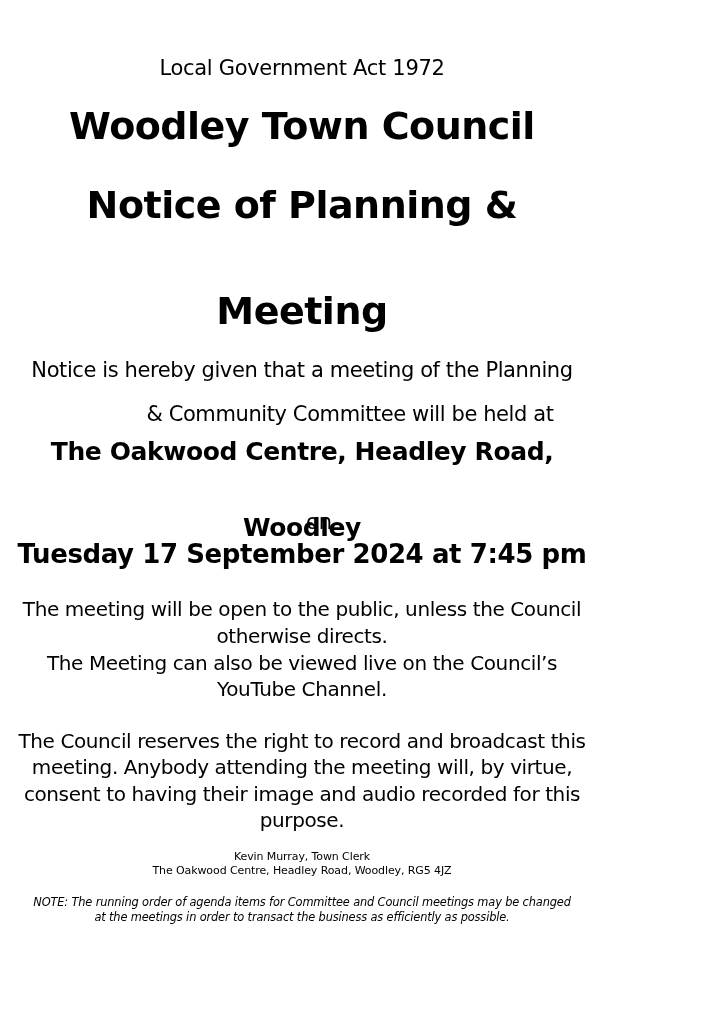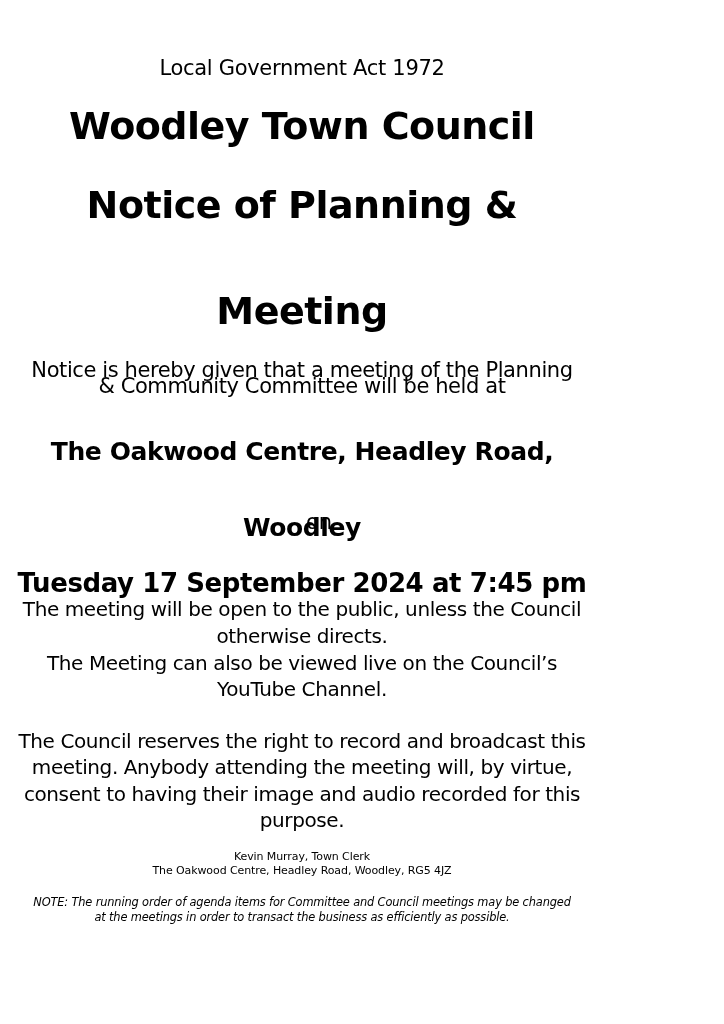--- a/index.html
+++ b/index.html
@@ -11,7 +11,7 @@
     .title { font-size: 38px; font-weight: bold; letter-spacing: -0.5px; }
     .t1 { top: 183px; } .t2 { top: 237px; } .t3 { top: 289px; }
     .intro { font-size: 21px; letter-spacing: -0.4px; }
-    .i1 { top: 358px; } .i2 { top: 374px; }
+    .i1 { top: 358px; } .i2 { top: 402px; padding-left: 48px; }
     .venue { font-size: 25px; font-weight: bold; letter-spacing: -0.4px; }
     .v1 { top: 437px; } .v2 { top: 471px; margin-top: 42px; }
     .on { top: 510px; font-size: 21px; padding-left: 17px; }

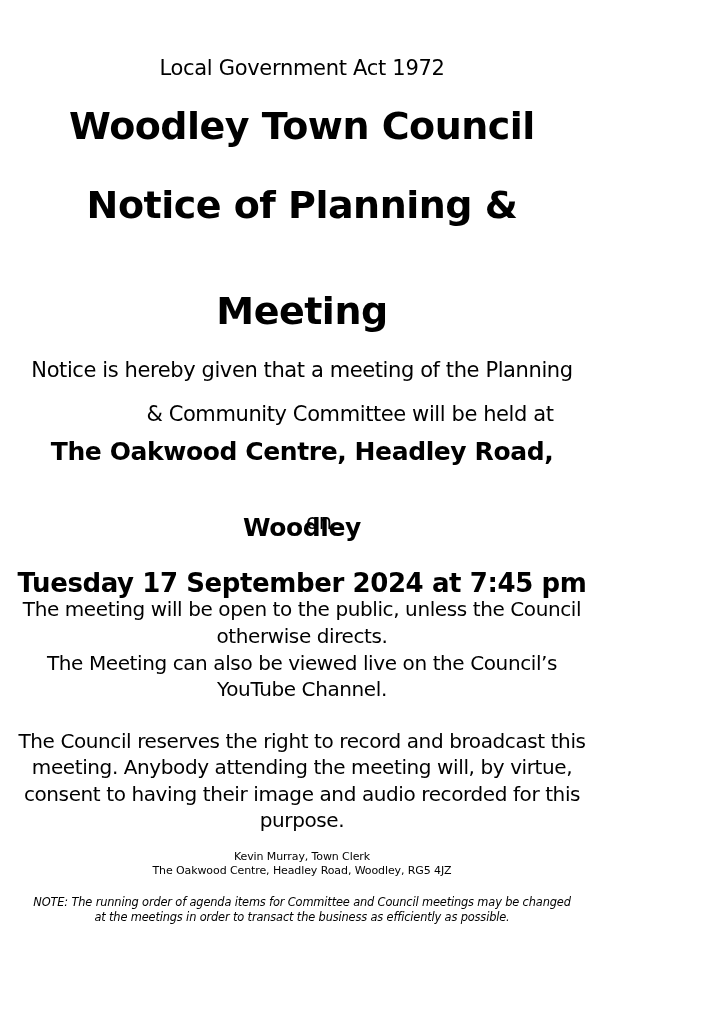--- a/index.html
+++ b/index.html
@@ -15,7 +15,7 @@
     .venue { font-size: 25px; font-weight: bold; letter-spacing: -0.4px; }
     .v1 { top: 437px; } .v2 { top: 471px; margin-top: 42px; }
     .on { top: 510px; font-size: 21px; padding-left: 17px; }
-    .date { top: 568px; font-size: 26px; font-weight: bold; letter-spacing: -0.4px; }
+    .date { top: 539px; font-size: 26px; font-weight: bold; letter-spacing: -0.4px; }
     .body { font-size: 20px; letter-spacing: -0.4px; }
     .b1 { top: 597px; } .b2 { top: 624px; } .b3 { top: 651px; } .b4 { top: 677px; }
     .b5 { top: 729px; } .b6 { top: 755px; } .b7 { top: 782px; } .b8 { top: 808px; }

